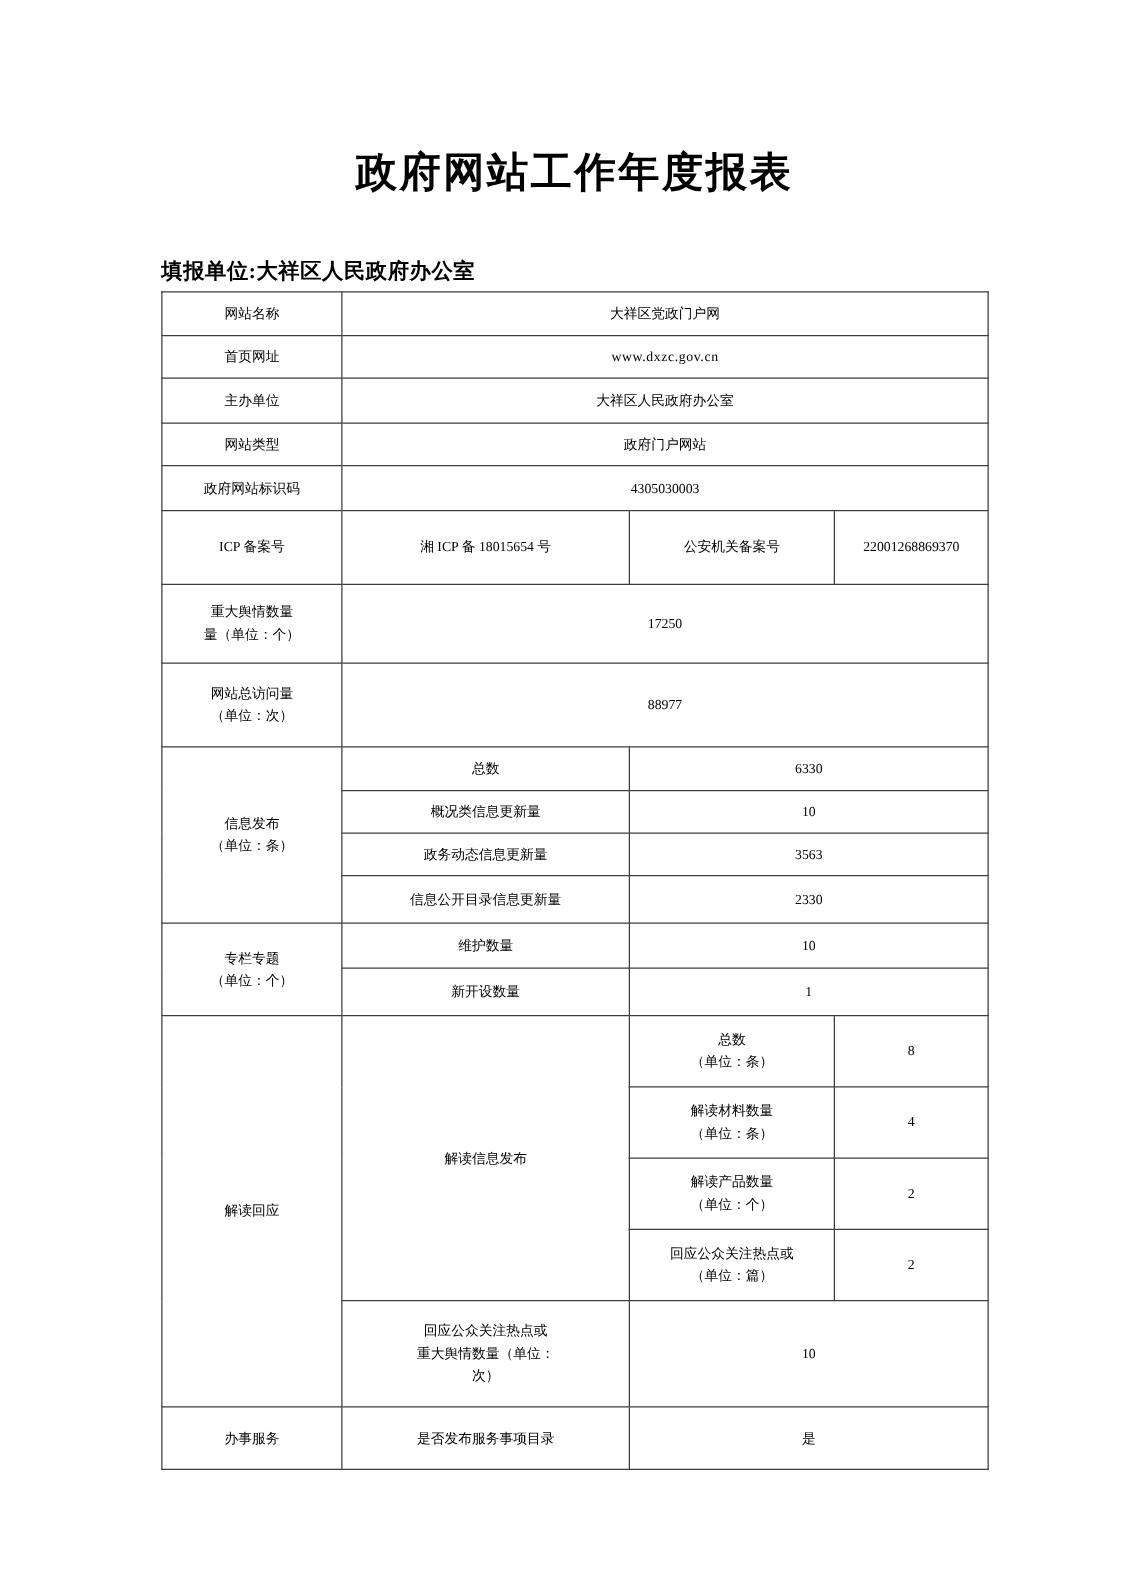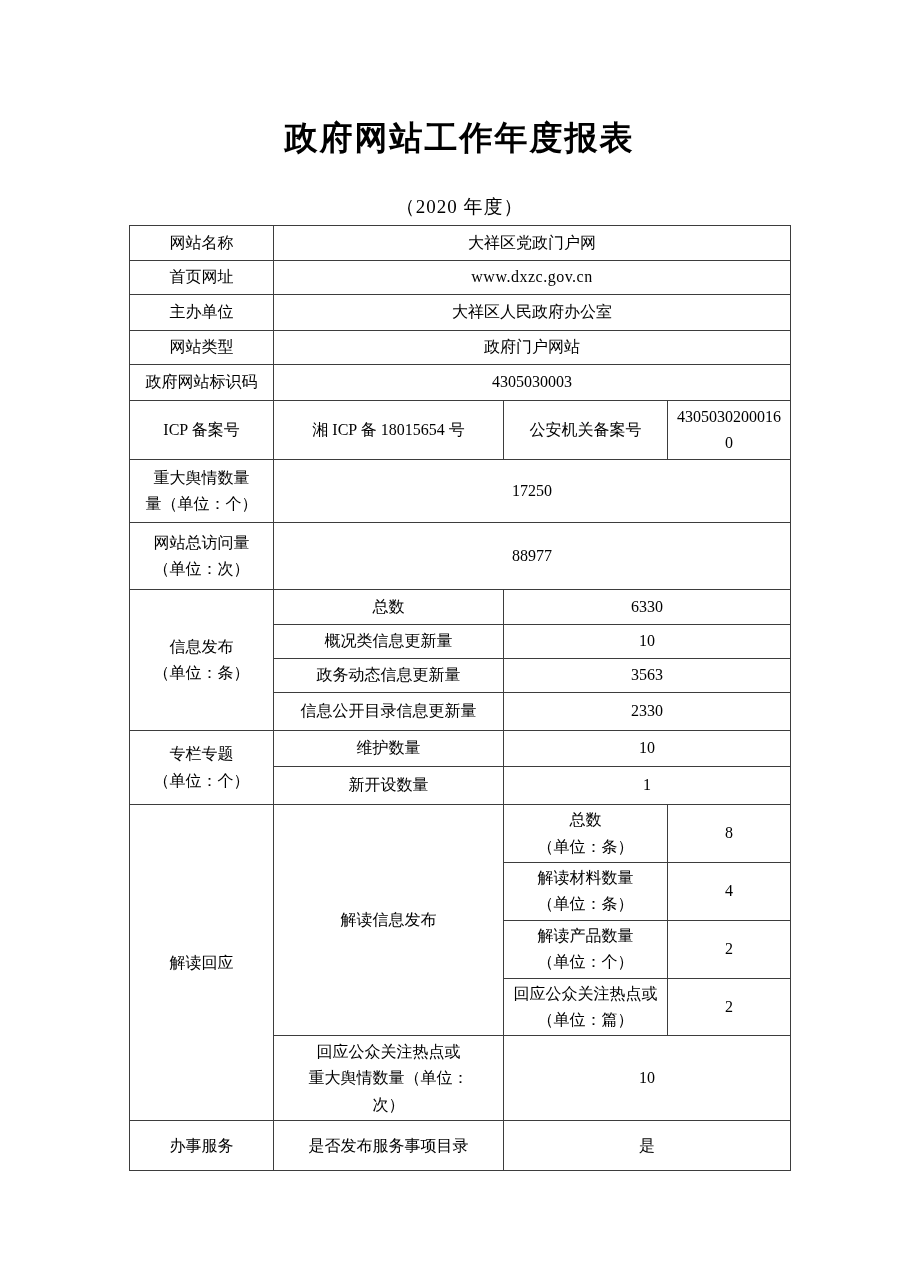--- a/index.html
+++ b/index.html
@@ -66,6 +66,7 @@
 
     <h1 class="title">政府网站工作年度报表</h1>
     <div class="subtitle">（2020 年度）</div>
+    <div class="unit">填报单位:大祥区人民政府办公室</div>
 
     <table class="report">
       <colgroup>

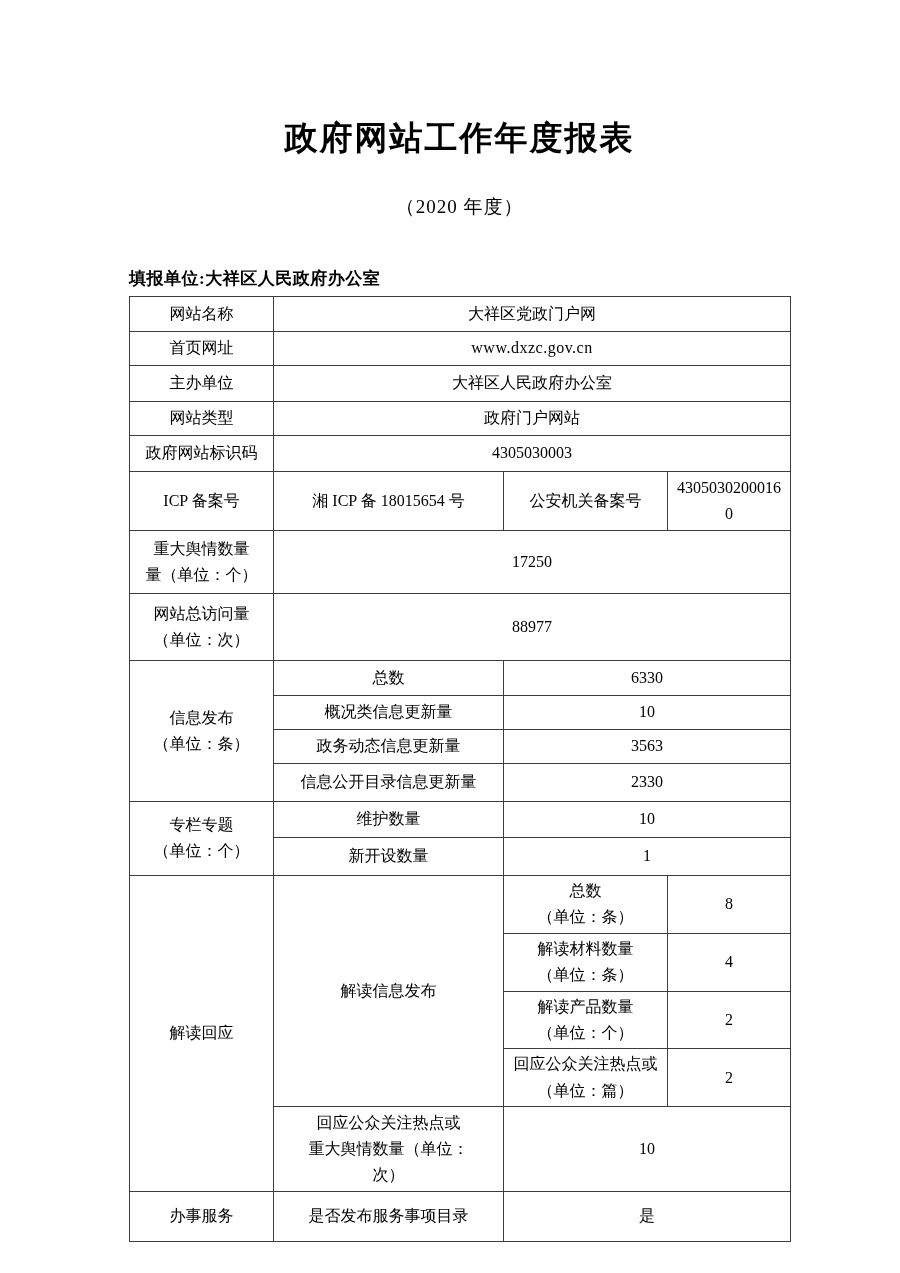--- a/index.html
+++ b/index.html
@@ -65,7 +65,6 @@
   <div class="content">
 
     <h1 class="title">政府网站工作年度报表</h1>
-    <div class="subtitle">（2020 年度）</div>
     <div class="unit">填报单位:大祥区人民政府办公室</div>
 
     <table class="report">

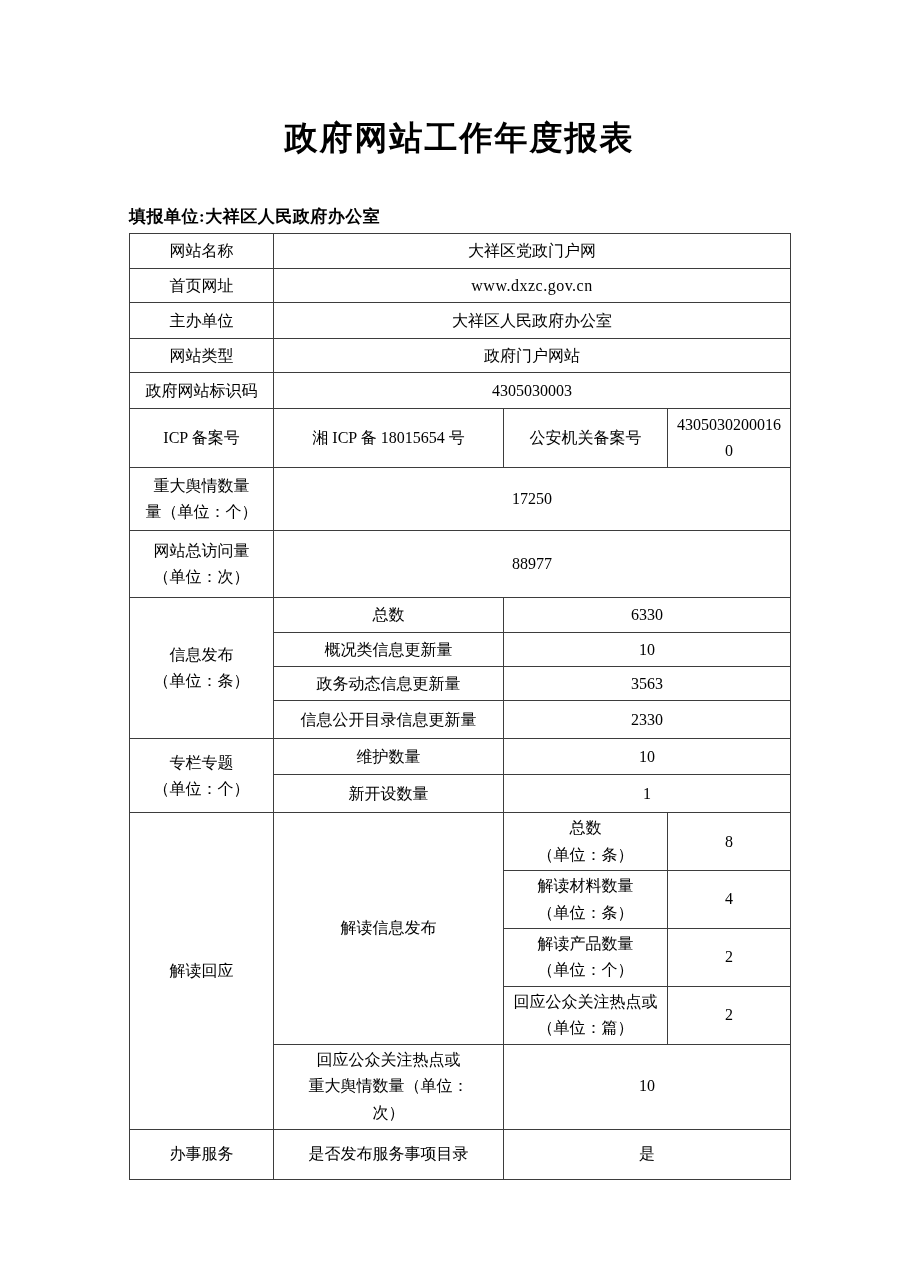--- a/index.html
+++ b/index.html
@@ -47,7 +47,7 @@
     border: 1px solid #3d3d3d;
     text-align: center;
     vertical-align: middle;
-    font-size: 16px;
+    font-size: 11px;
     line-height: 1.65;
     padding: 2px 6px;
     overflow: hidden;

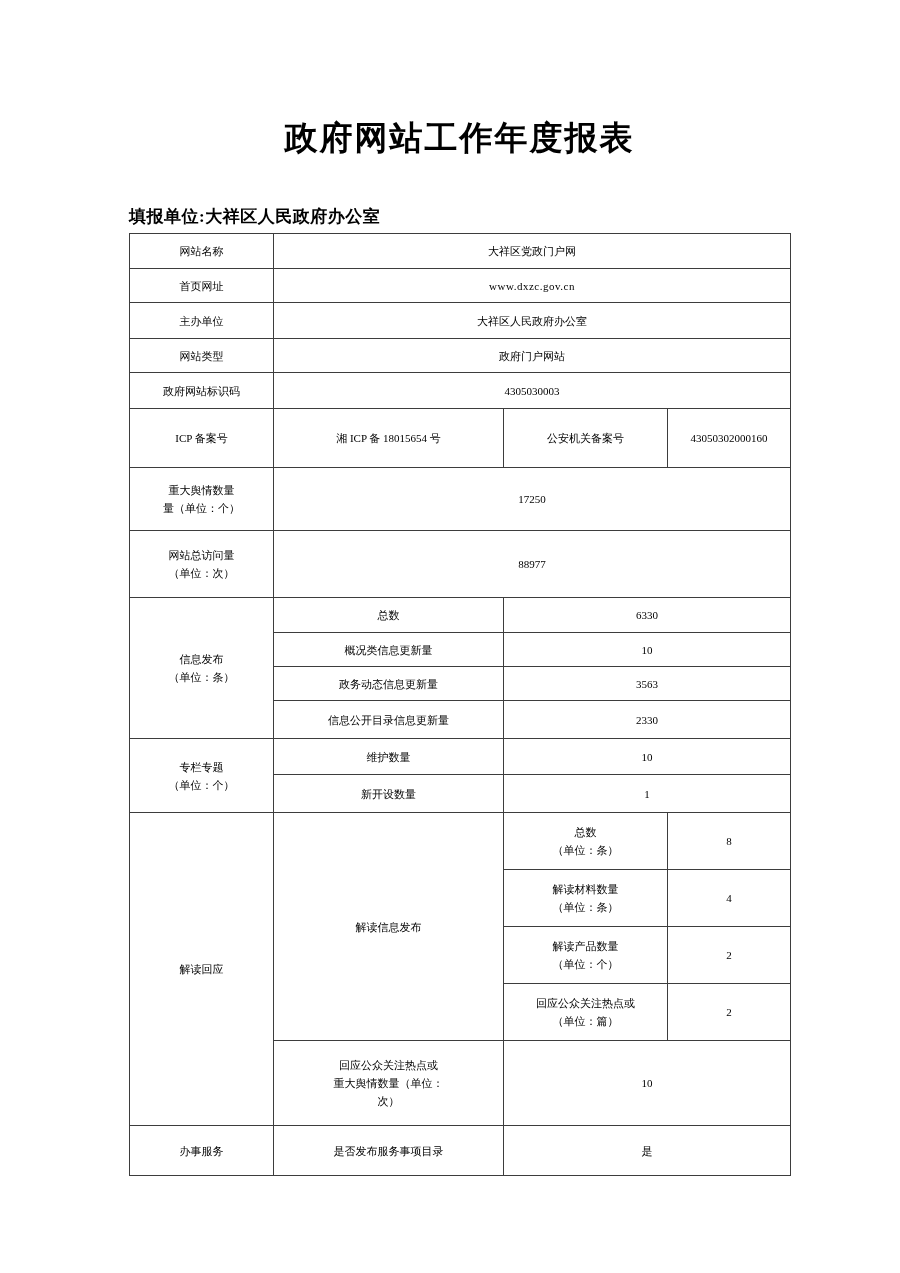--- a/index.html
+++ b/index.html
@@ -99,7 +99,7 @@
           <td style="height:54px">ICP 备案号</td>
           <td>湘 ICP 备 18015654 号</td>
           <td>公安机关备案号</td>
-          <td class="num2">43050302000160</td>
+          <td class="num2">22001268869370</td>
         </tr>
         <tr>
           <td style="height:58px" class="pre">重大舆情数量

